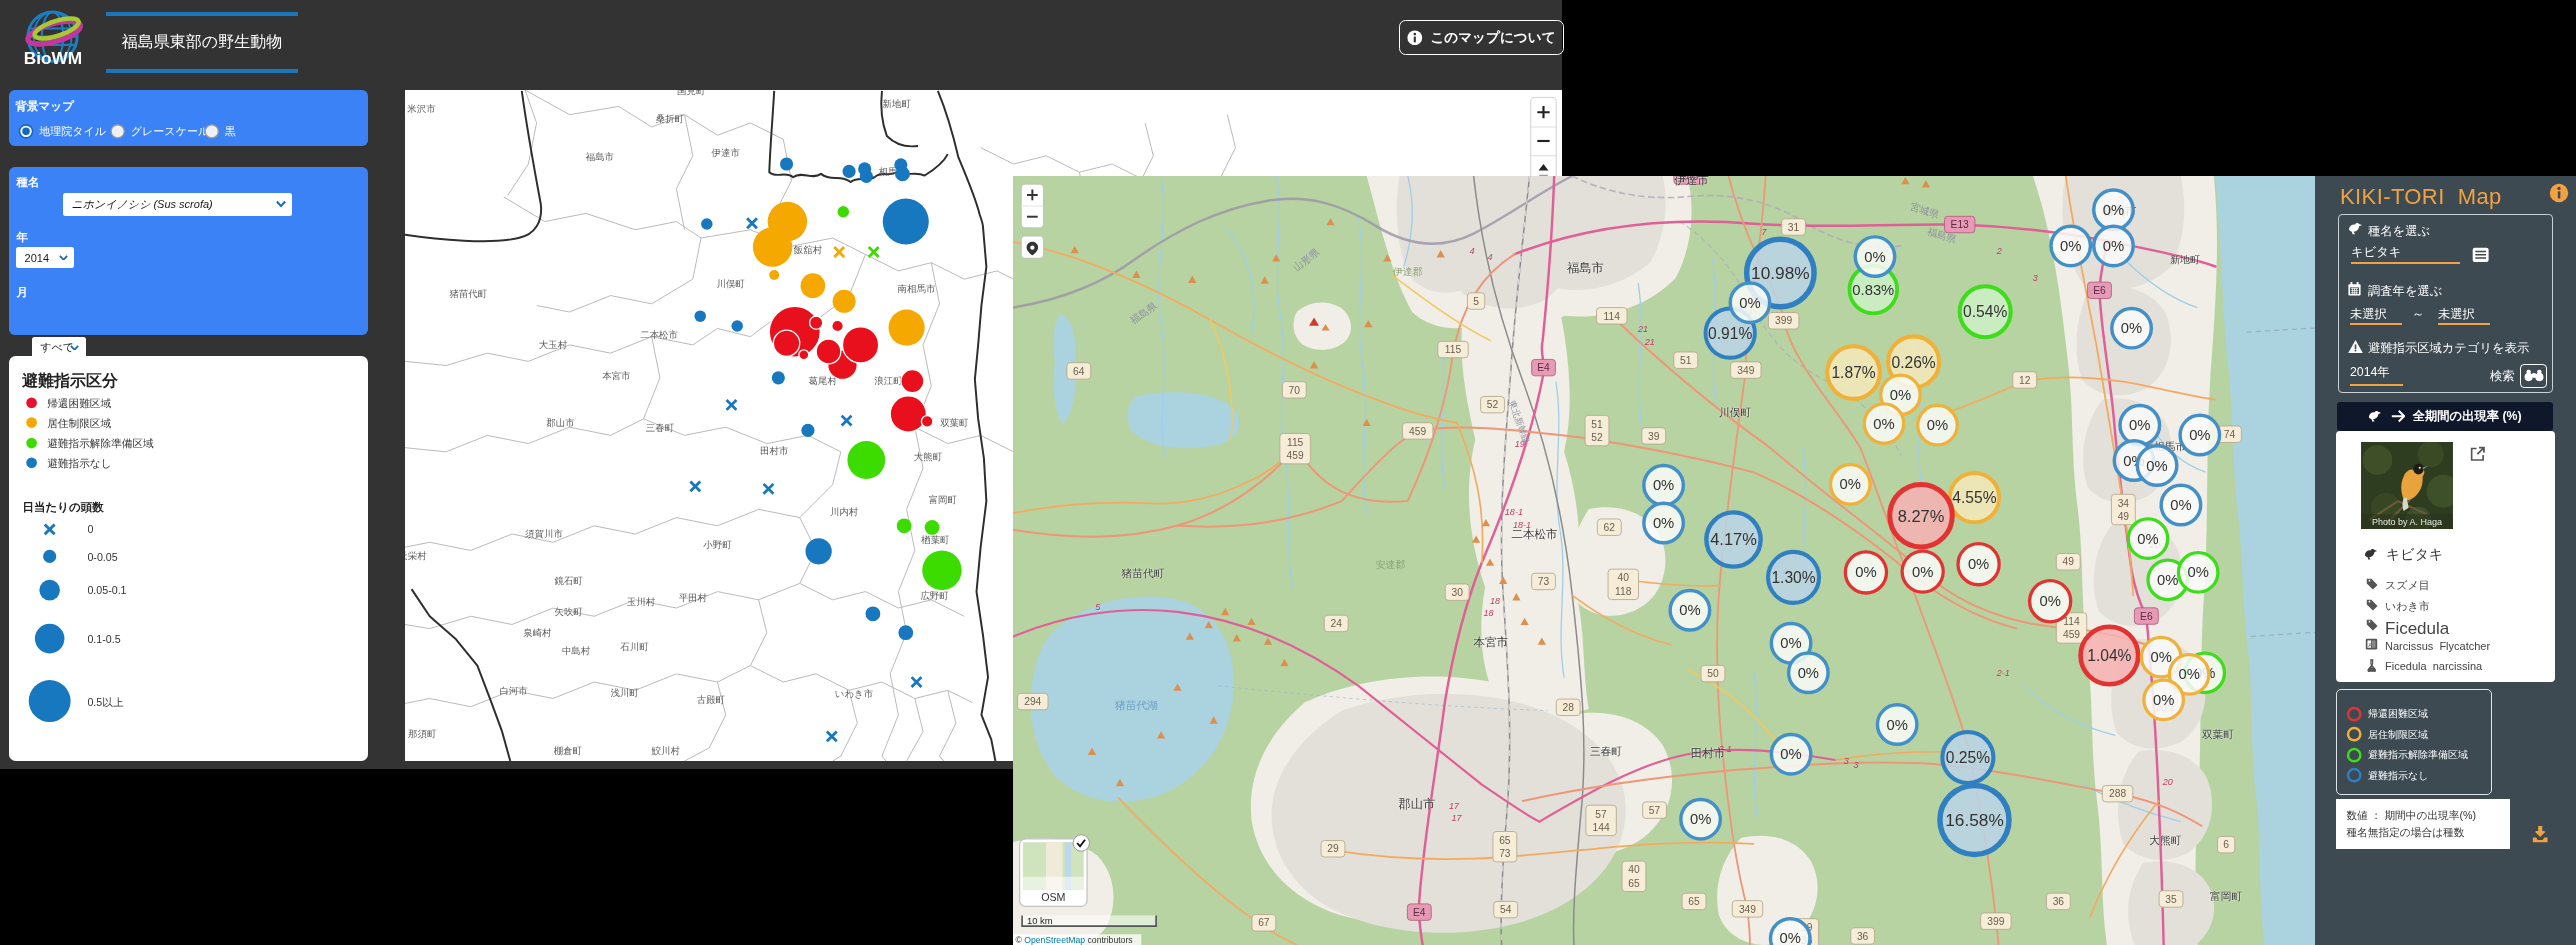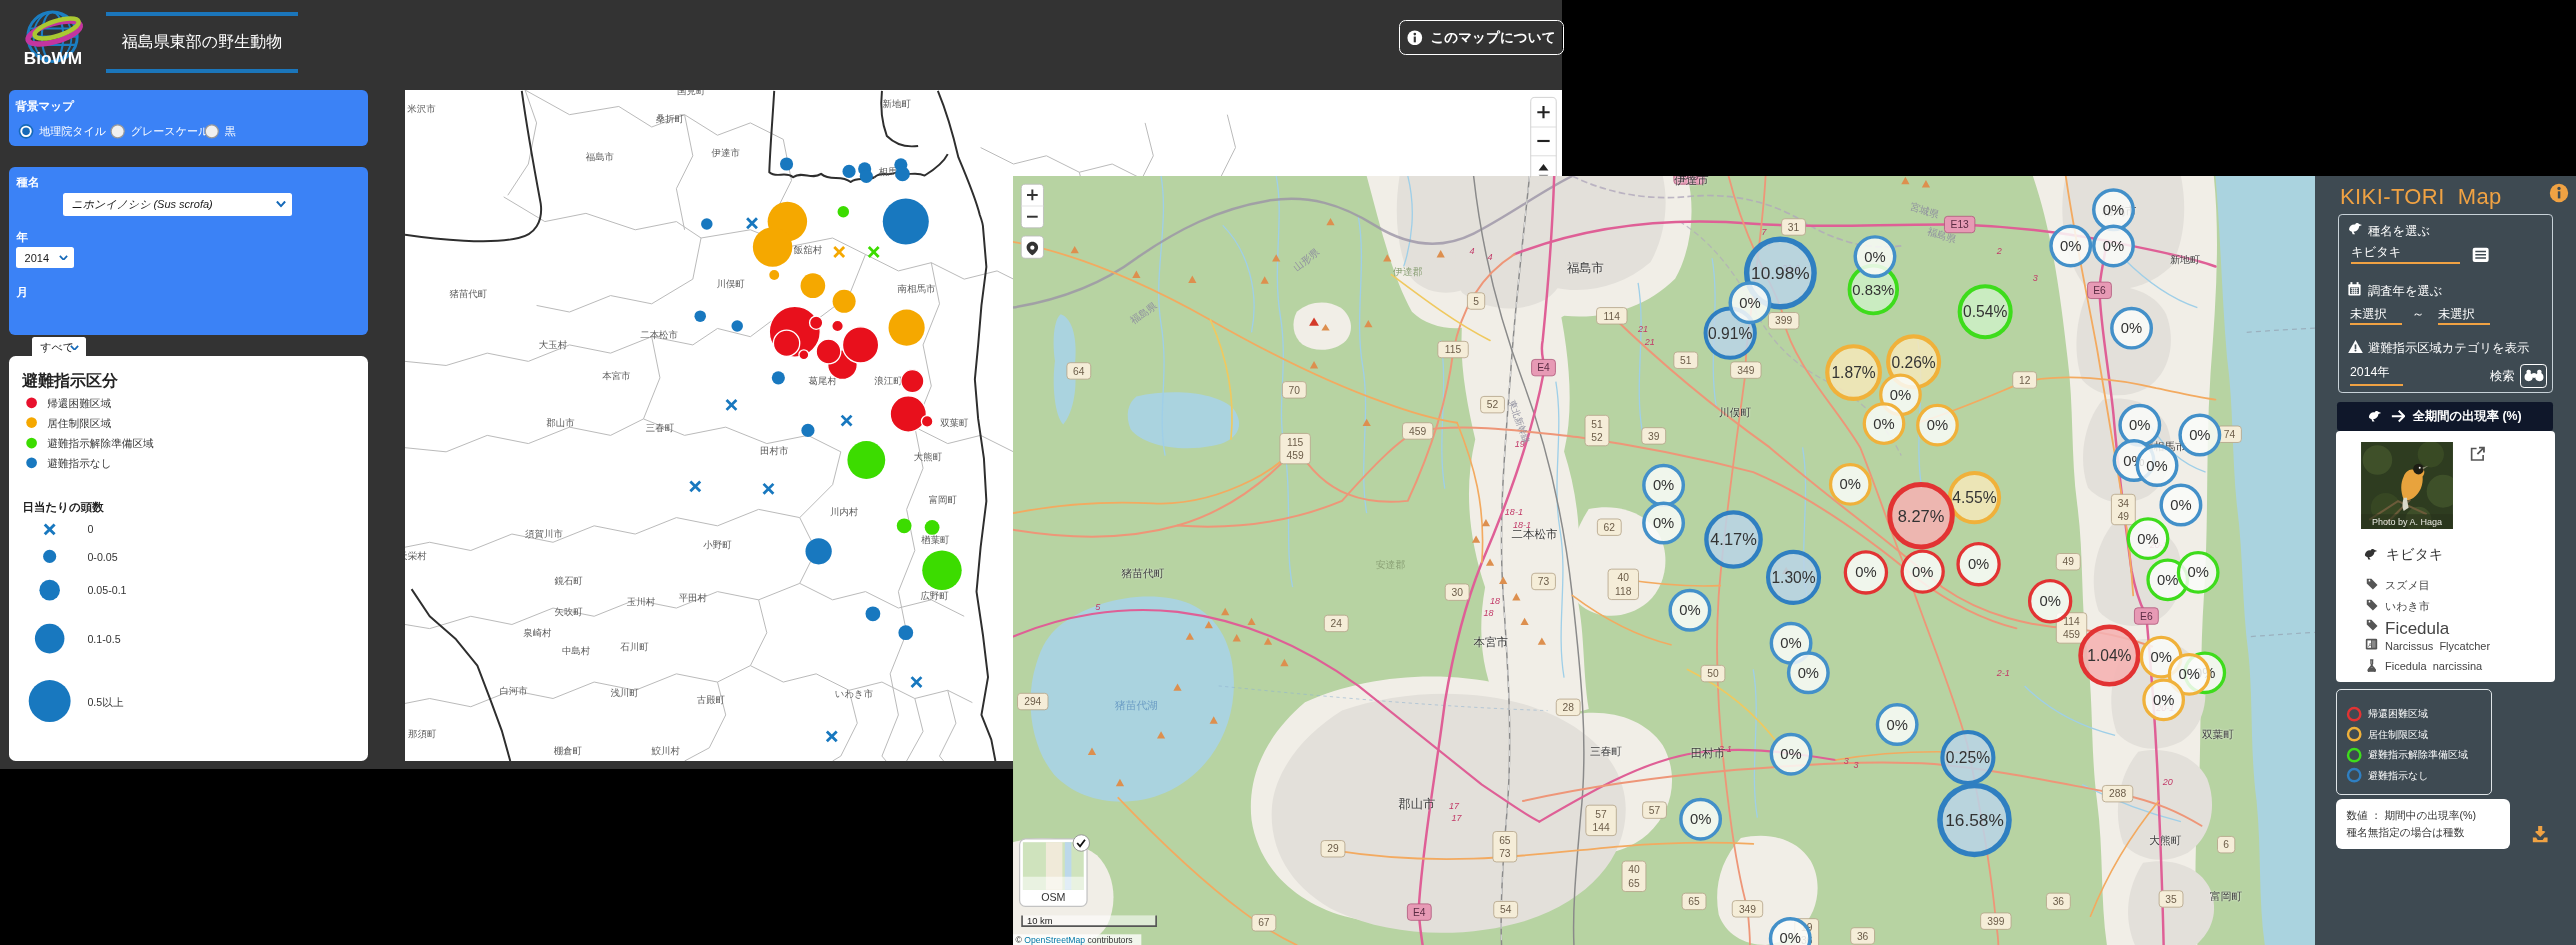--- a/index.html
+++ b/index.html
@@ -1003,7 +1003,7 @@
   <div class="kw" style="position:absolute;left:53px;top:572px;font-size:10px;">避難指示解除準備区域</div>
   <div class="kw" style="position:absolute;left:53px;top:593px;font-size:10px;">避難指示なし</div>
 
-  <div style="position:absolute;left:21.4px;top:623px;width:174px;height:50px;background:#fff;border-radius:6px;color:#333;font-size:10.7px;padding:8.2px 0 0 10px;line-height:16.4px;">数値 ： 期間中の出現率(%)<br>種名無指定の場合は種数</div>
+  <div style="position:absolute;left:21.4px;top:623px;width:174px;height:50px;background:#fff;border-radius:0;color:#333;font-size:10.7px;padding:8.2px 0 0 10px;line-height:16.4px;">数値 ： 期間中の出現率(%)<br>種名無指定の場合は種数</div>
   <svg style="position:absolute;left:217px;top:650px" width="16.4" height="18" viewBox="0 0 20 22">
           <g fill="#f0a243">
             <path d="M10,0 v10 M10,12 l-6,-6 h12 z"></path>

